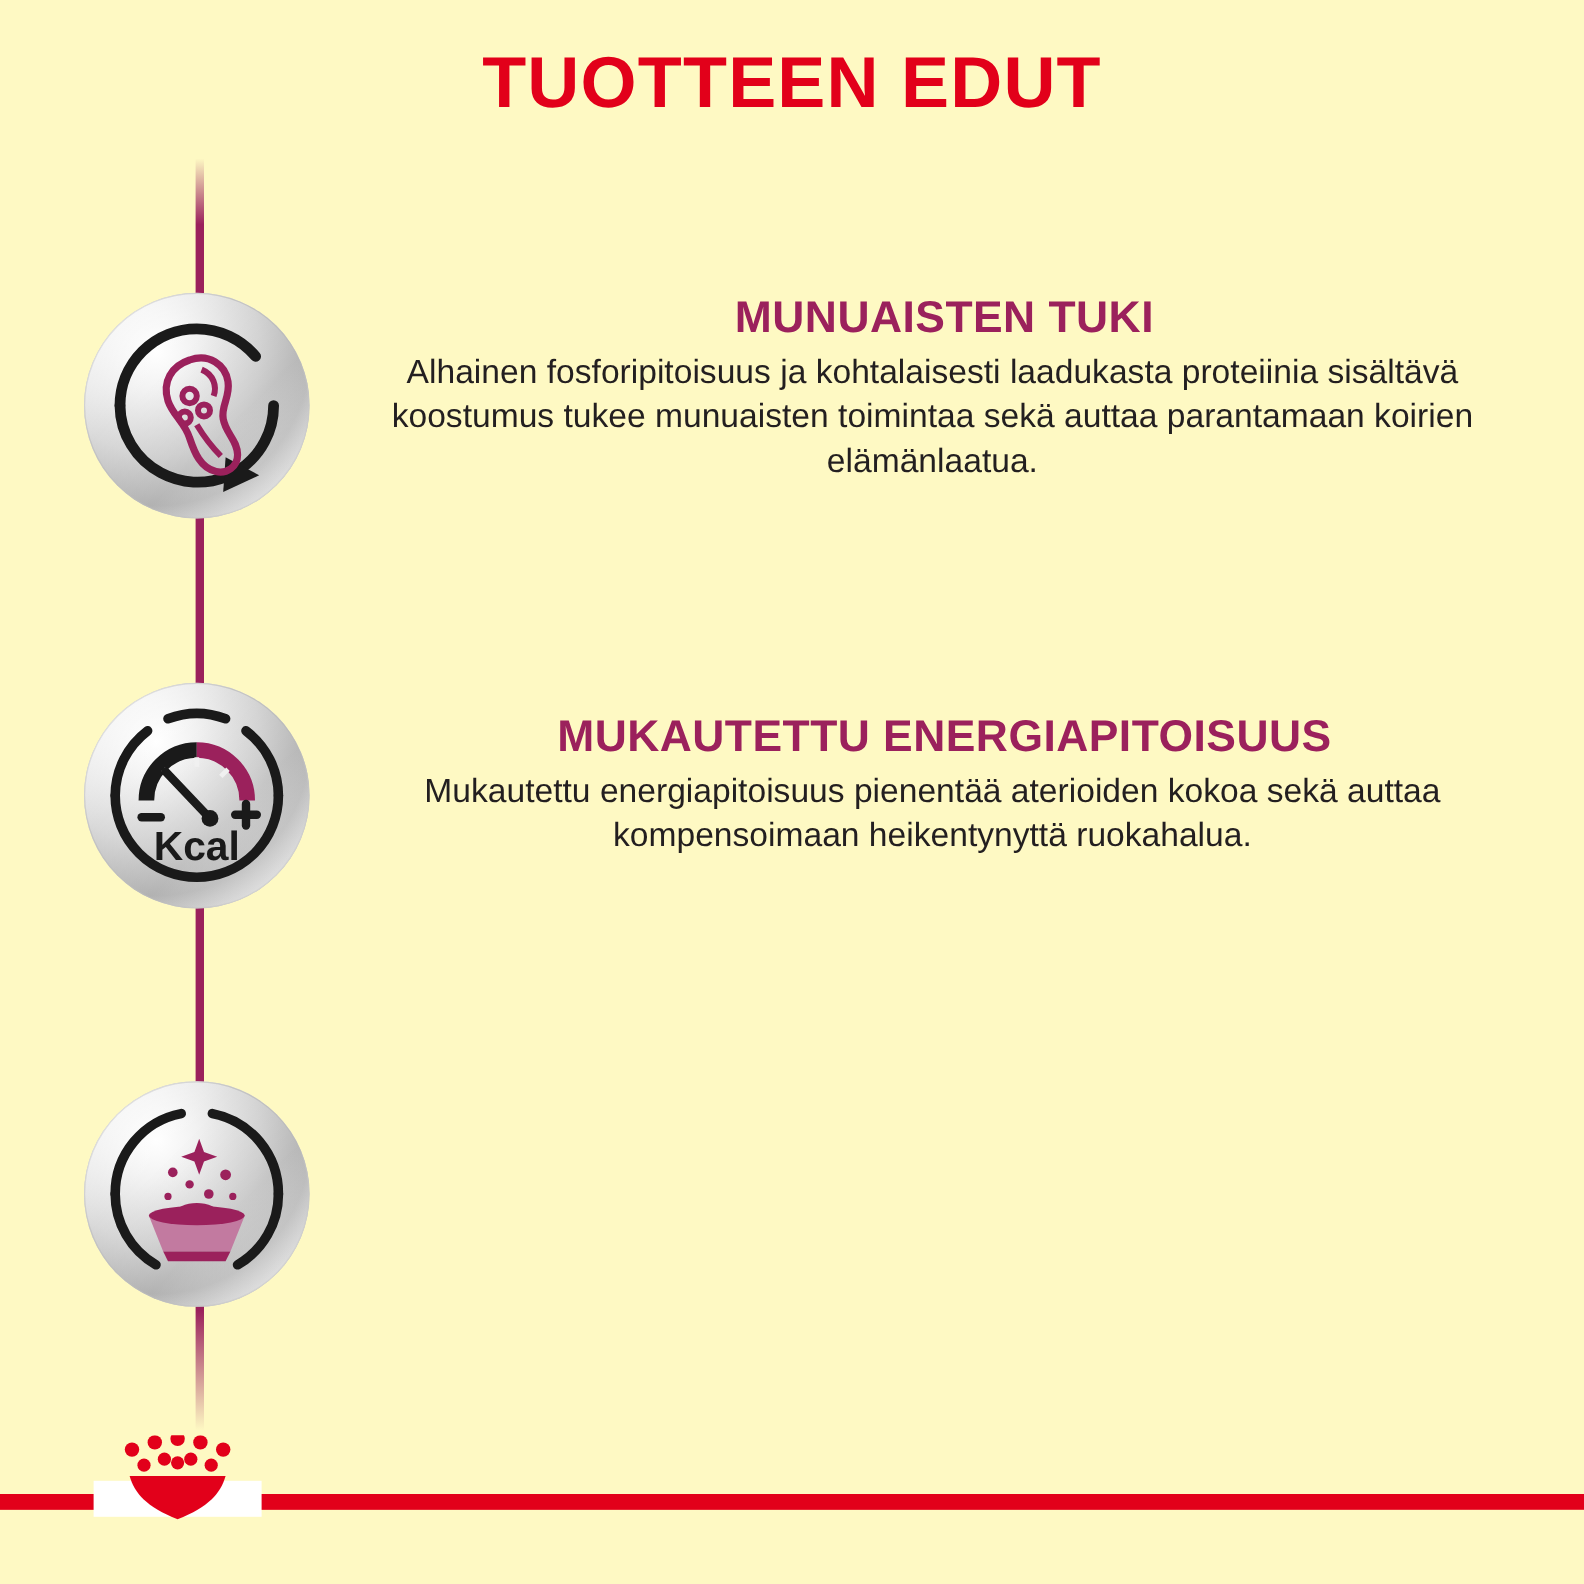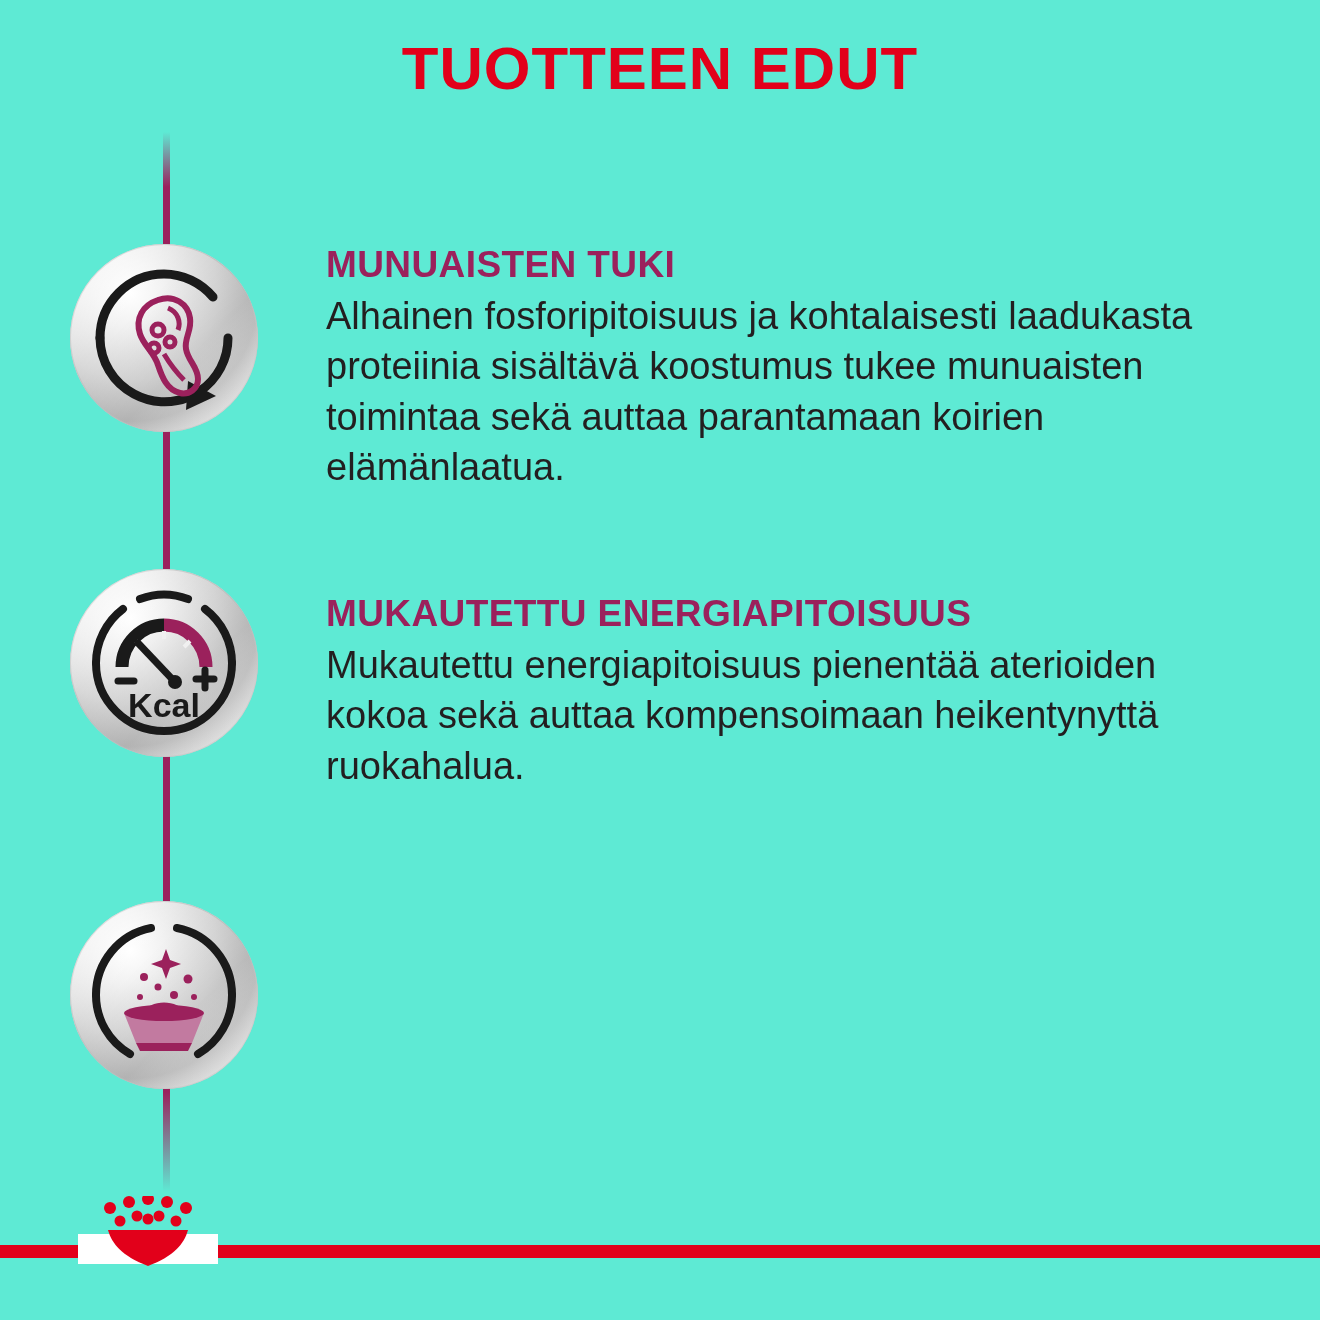--- a/index.html
+++ b/index.html
@@ -19,7 +19,7 @@
     position: relative;
     width: 1320px;
     height: 1320px;
-    background: #5eead4;
+    background: #fef9c3;
   }
 
   

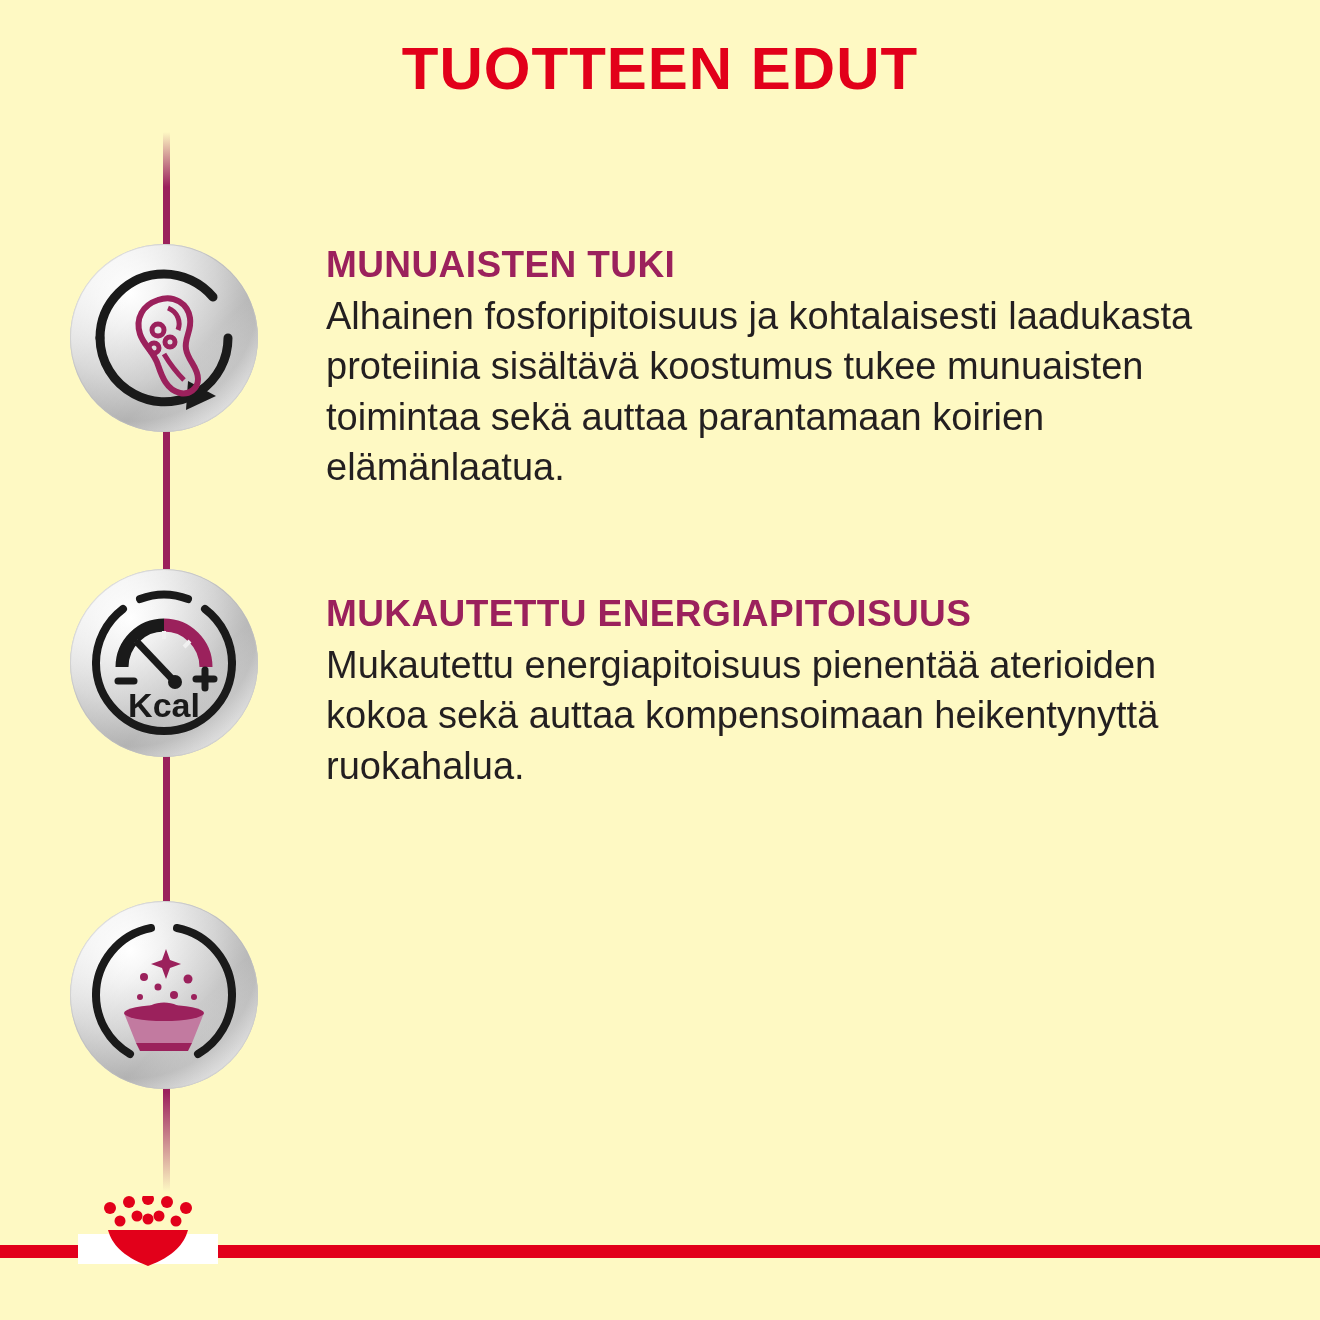--- a/index.html
+++ b/index.html
@@ -97,9 +97,10 @@
 
   .benefit-text {
     position: absolute;
-    left: 256px;
+    left: 242px;
     top: 0;
     width: 950px;
+    text-align: center;
   }
   .benefit-title {
     color: #9b215c;

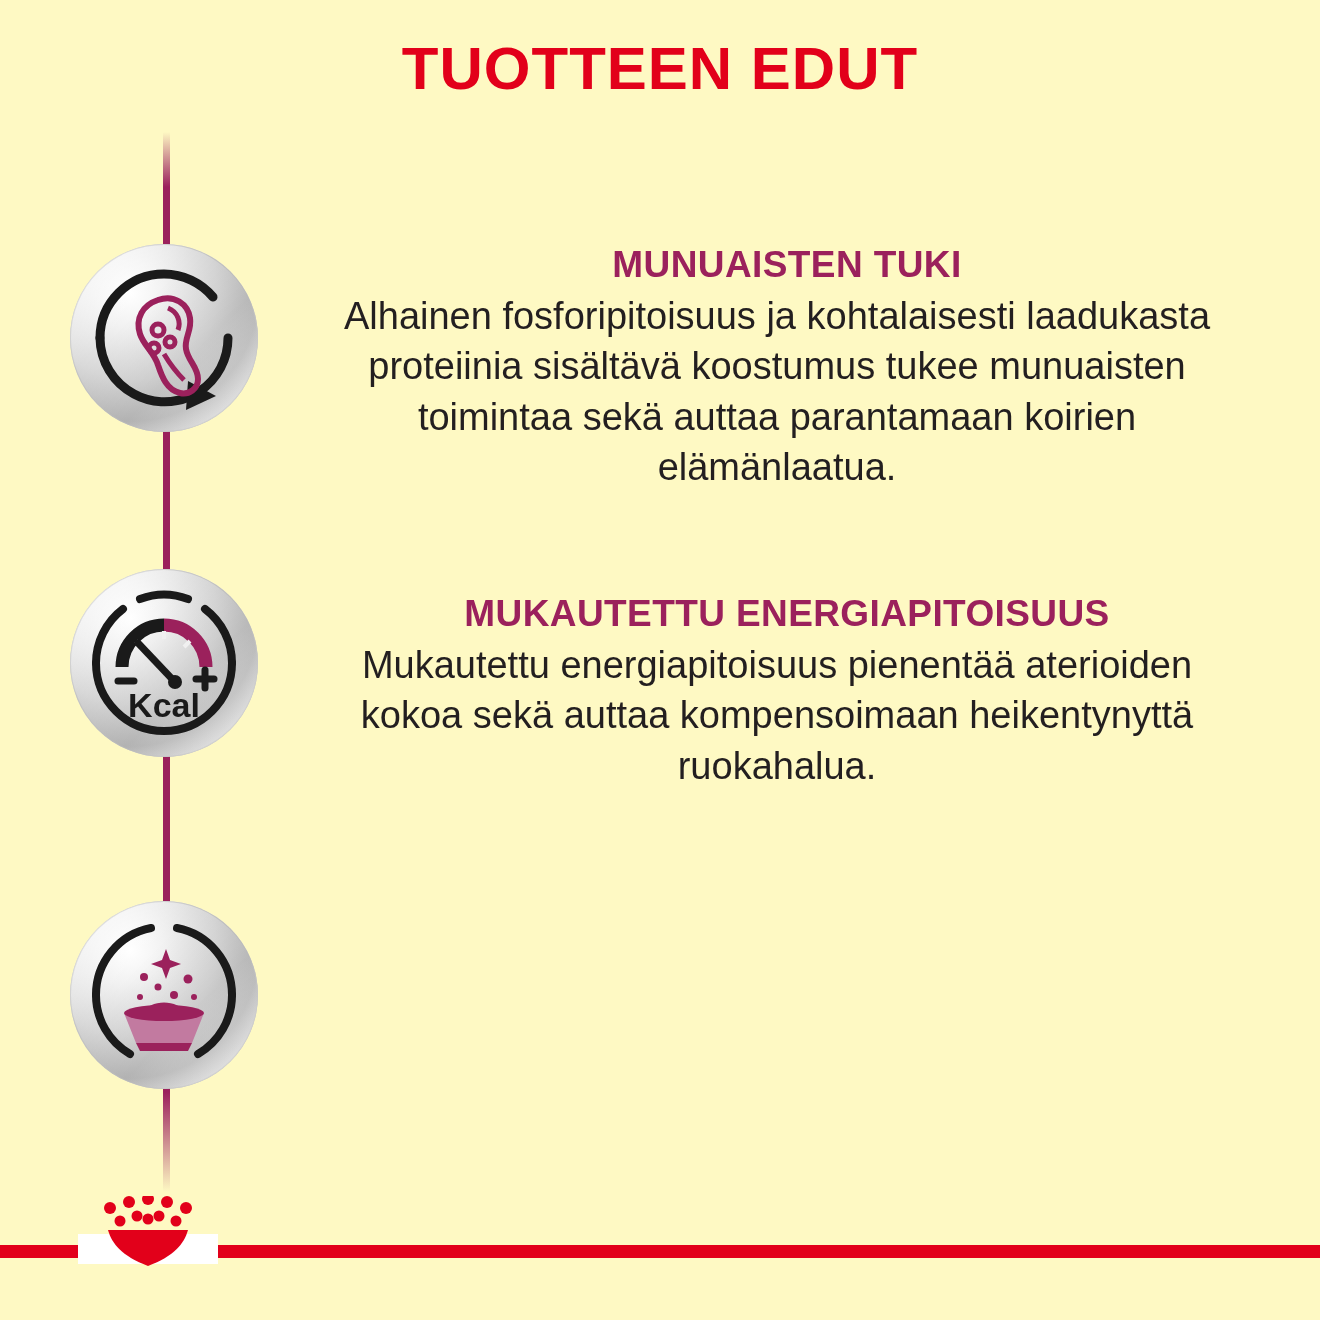--- a/index.html
+++ b/index.html
@@ -113,7 +113,7 @@
   }
   .benefit-body {
     color: #231f20;
-    font-size: 38px;
+    font-size: 28px;
     line-height: 1.33;
     font-family: "Liberation Sans", sans-serif;
     max-width: 930px;

